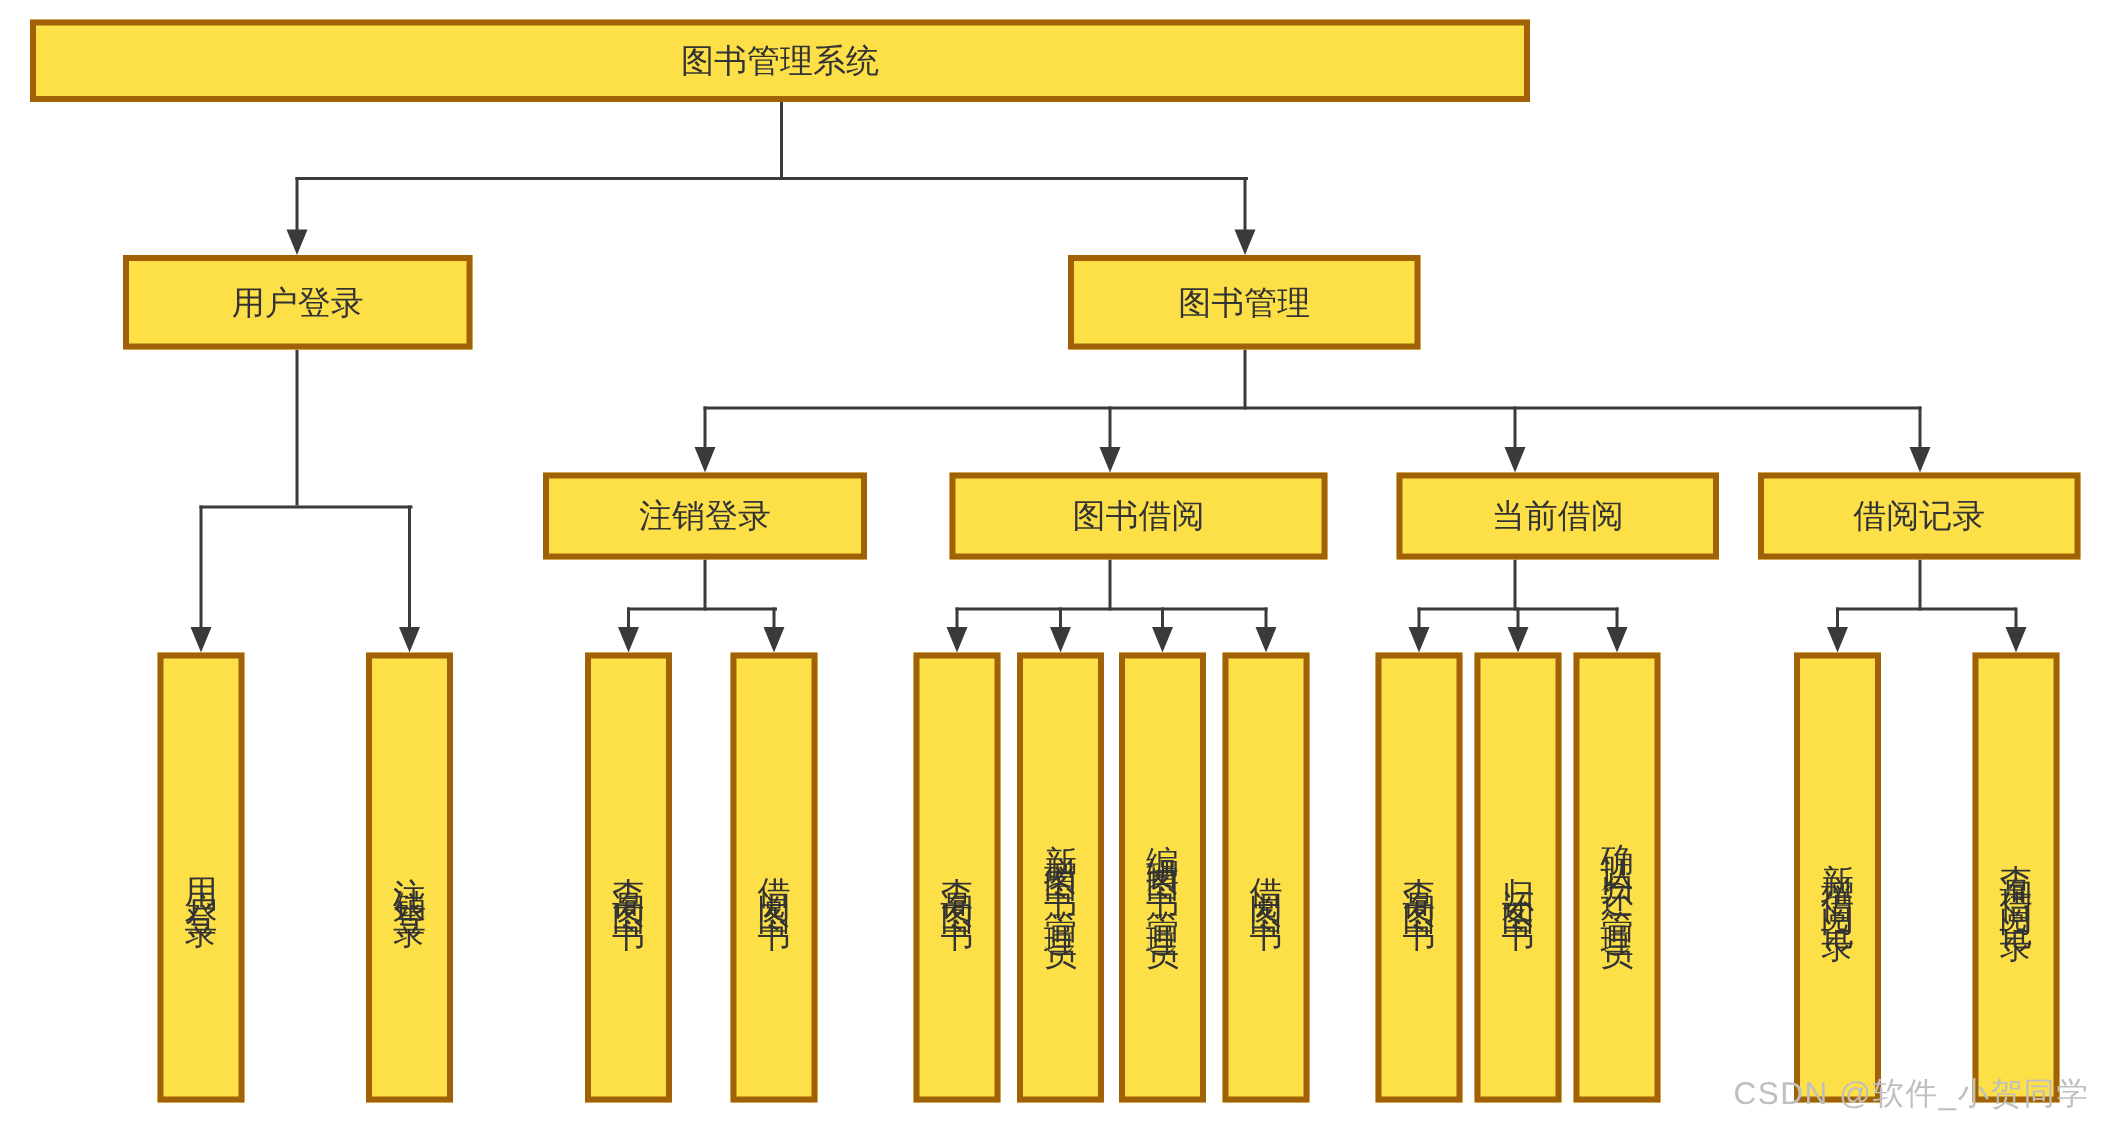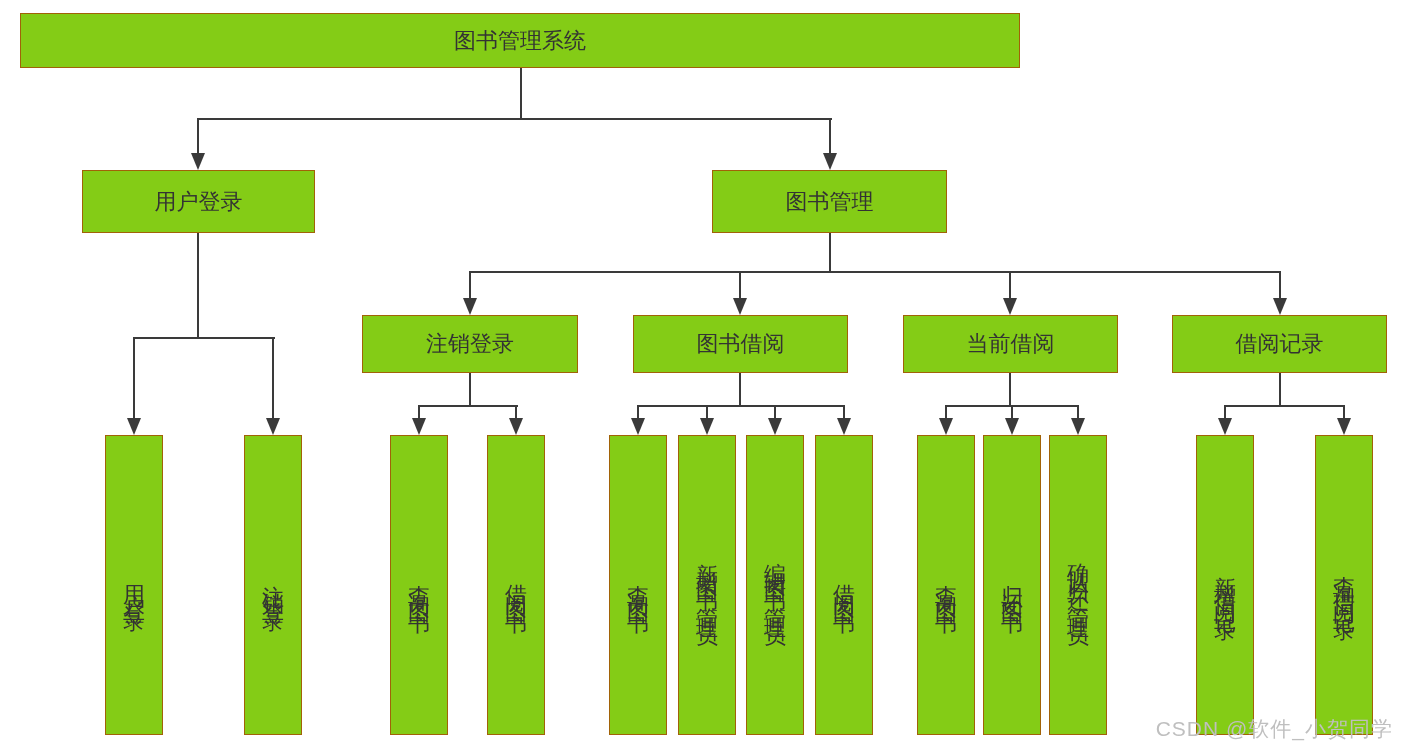--- a/index.html
+++ b/index.html
@@ -14,8 +14,8 @@
   .node{
     position:absolute;
     box-sizing:border-box;
-    border:1px solid #a16207;
-    background:#84cc16;
+    border:4px solid #a16207;
+    background:#fde047;
     display:flex;
     align-items:center;
     justify-content:center;

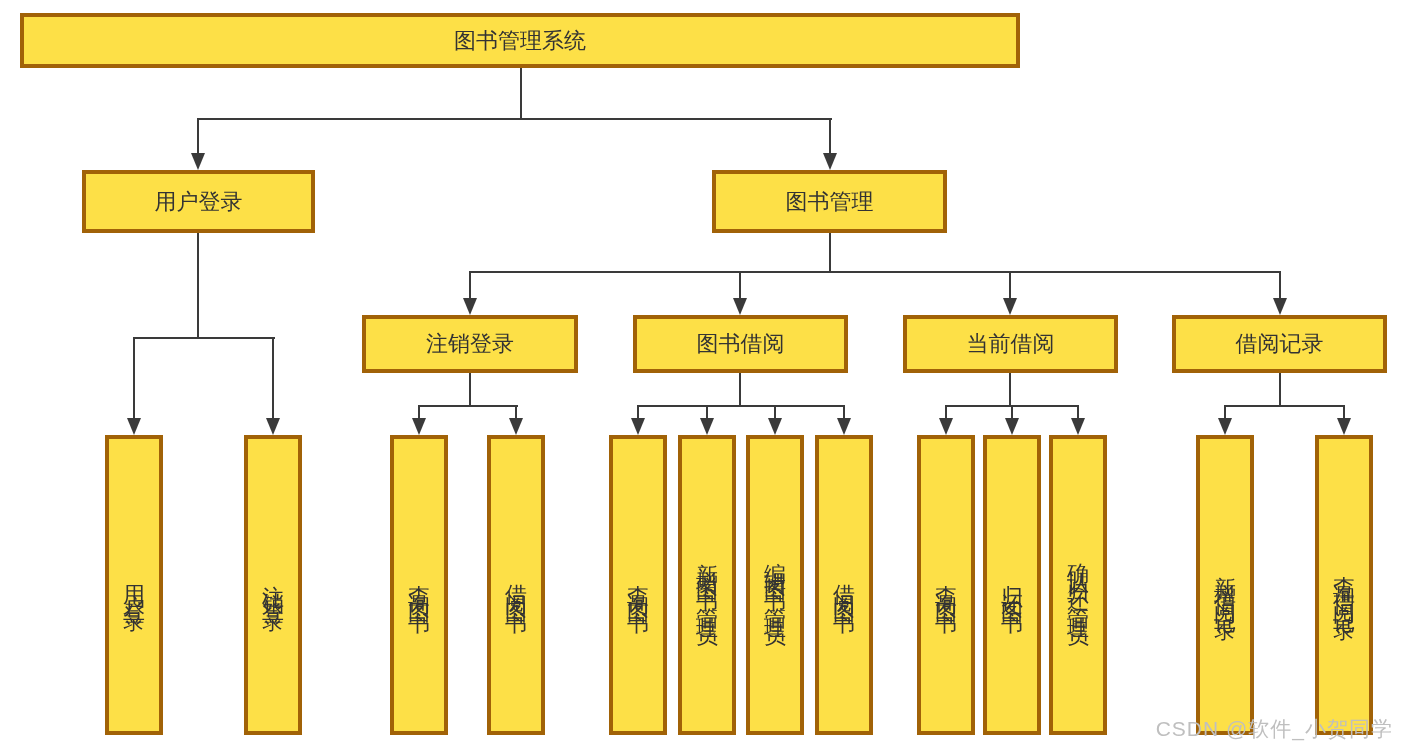--- a/index.html
+++ b/index.html
@@ -96,7 +96,7 @@
   <div class="node" style="left:362px;top:315px;width:216px;height:58px">
     <span>注销登录</span>
   </div>
-  <div class="node" style="left:633px;top:315px;width:215px;height:58px">
+  <div class="node" style="left:633px;top:315px;width:252px;height:58px">
     <span>图书借阅</span>
   </div>
   <div class="node" style="left:903px;top:315px;width:215px;height:58px">

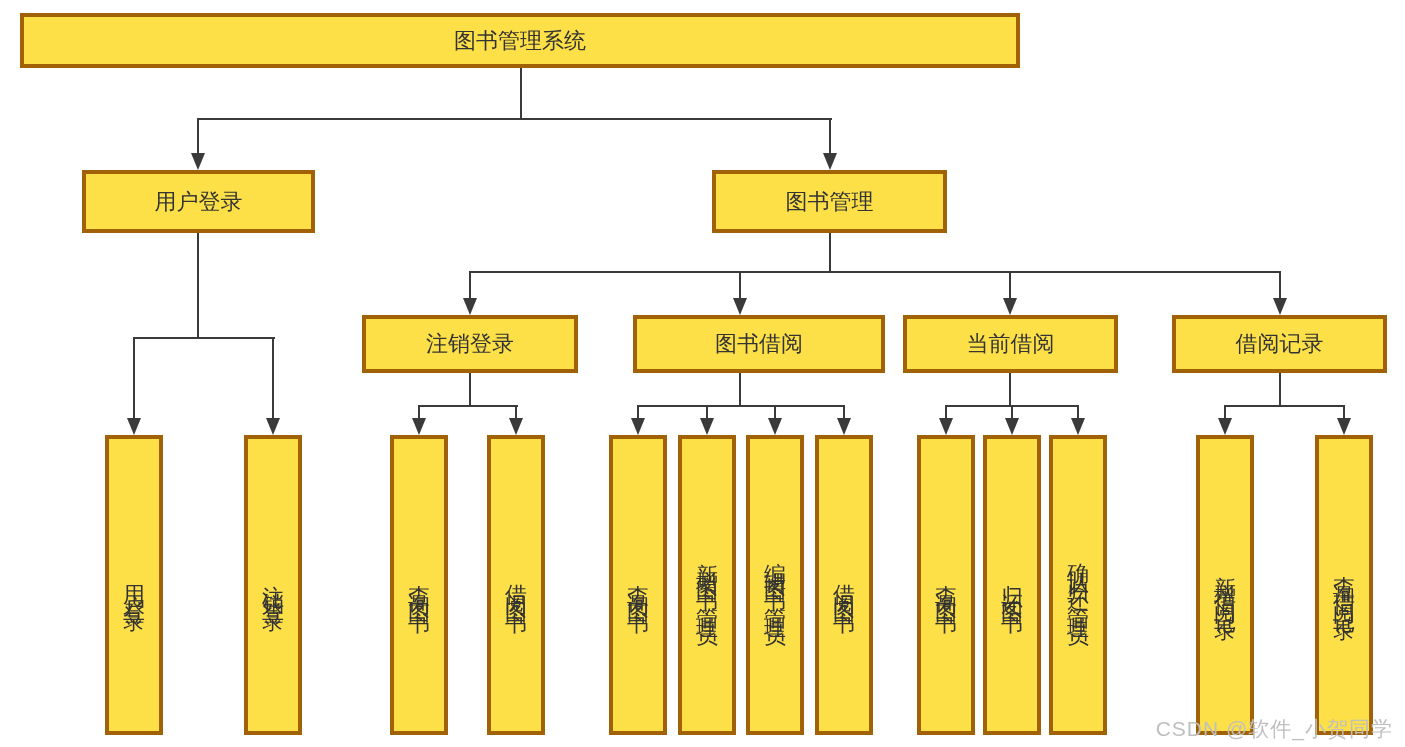--- a/index.html
+++ b/index.html
@@ -99,7 +99,7 @@
   <div class="node" style="left:633px;top:315px;width:252px;height:58px">
     <span>图书借阅</span>
   </div>
-  <div class="node" style="left:903px;top:315px;width:215px;height:58px">
+  <div class="node" style="left:931px;top:315px;width:215px;height:58px">
     <span>当前借阅</span>
   </div>
   <div class="node" style="left:1172px;top:315px;width:215px;height:58px">

